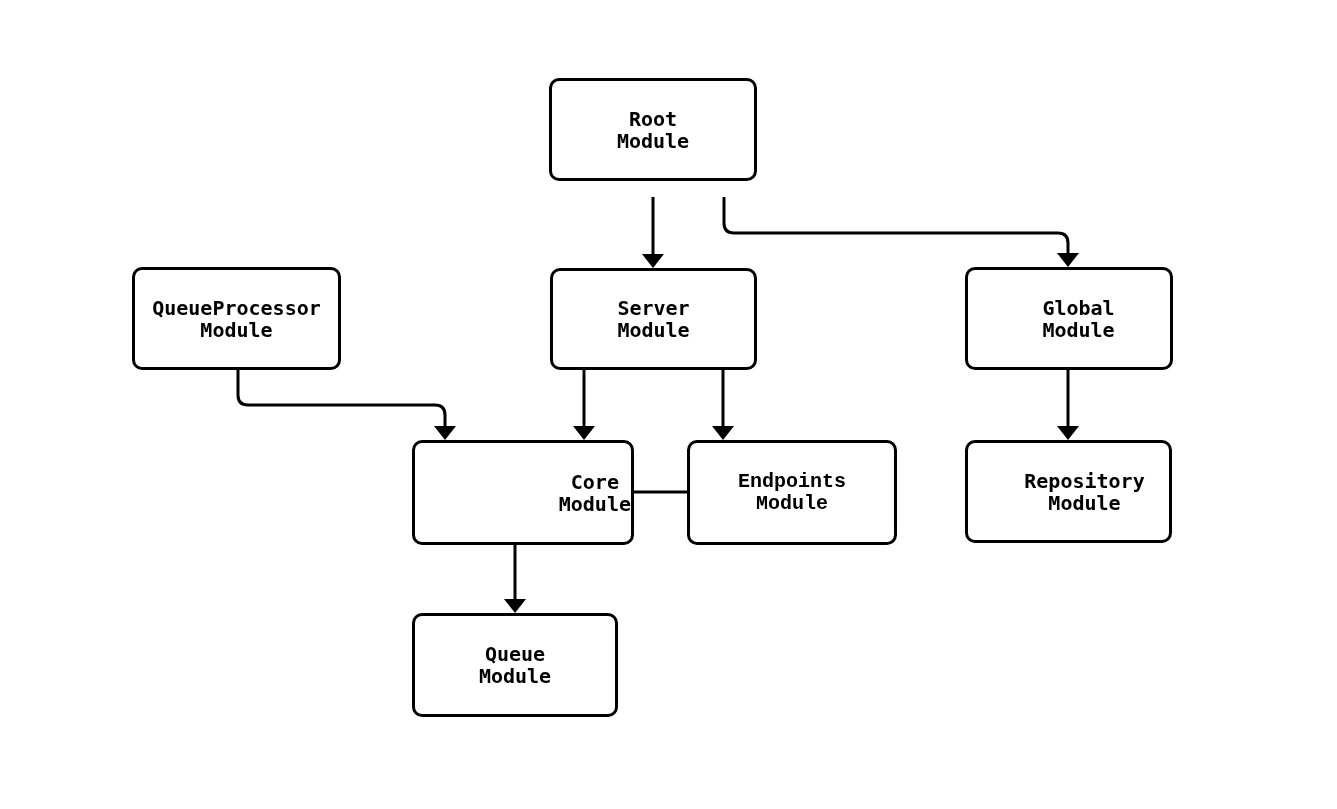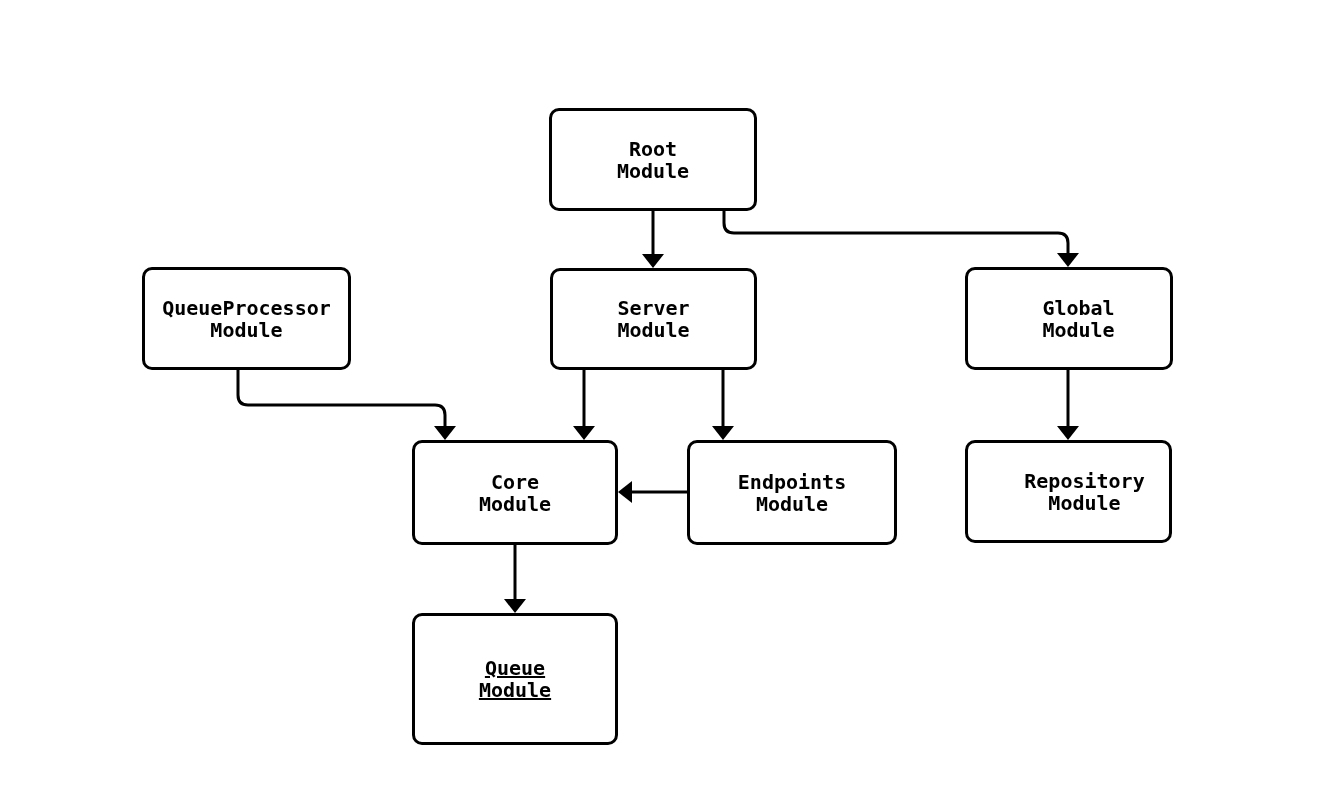--- a/index.html
+++ b/index.html
@@ -98,7 +98,7 @@
     </g>
   </svg>
 
-  <div class="node" style="left:549px; top:108px; width:208px; height:103px;">
+  <div class="node" style="left:549px; top:78px; width:208px; height:103px;">
     <div class="node-label">Root
 Module</div>
   </div>

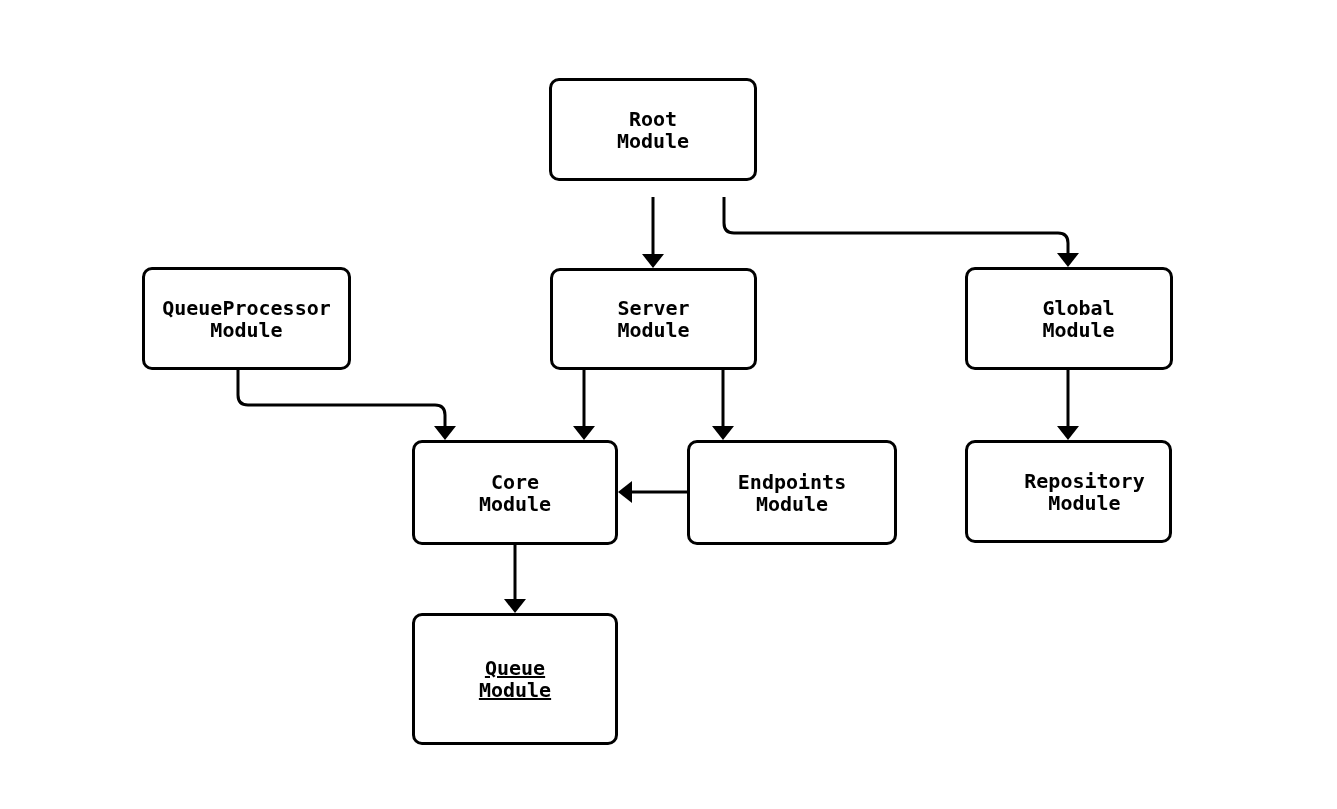--- a/index.html
+++ b/index.html
@@ -103,7 +103,7 @@
 Module</div>
   </div>
 
-  <div class="node" style="left:142px; top:267px; width:209px; height:103px;">
+  <div class="node" style="left:132px; top:267px; width:209px; height:103px;">
     <div class="node-label">QueueProcessor
 Module</div>
   </div>

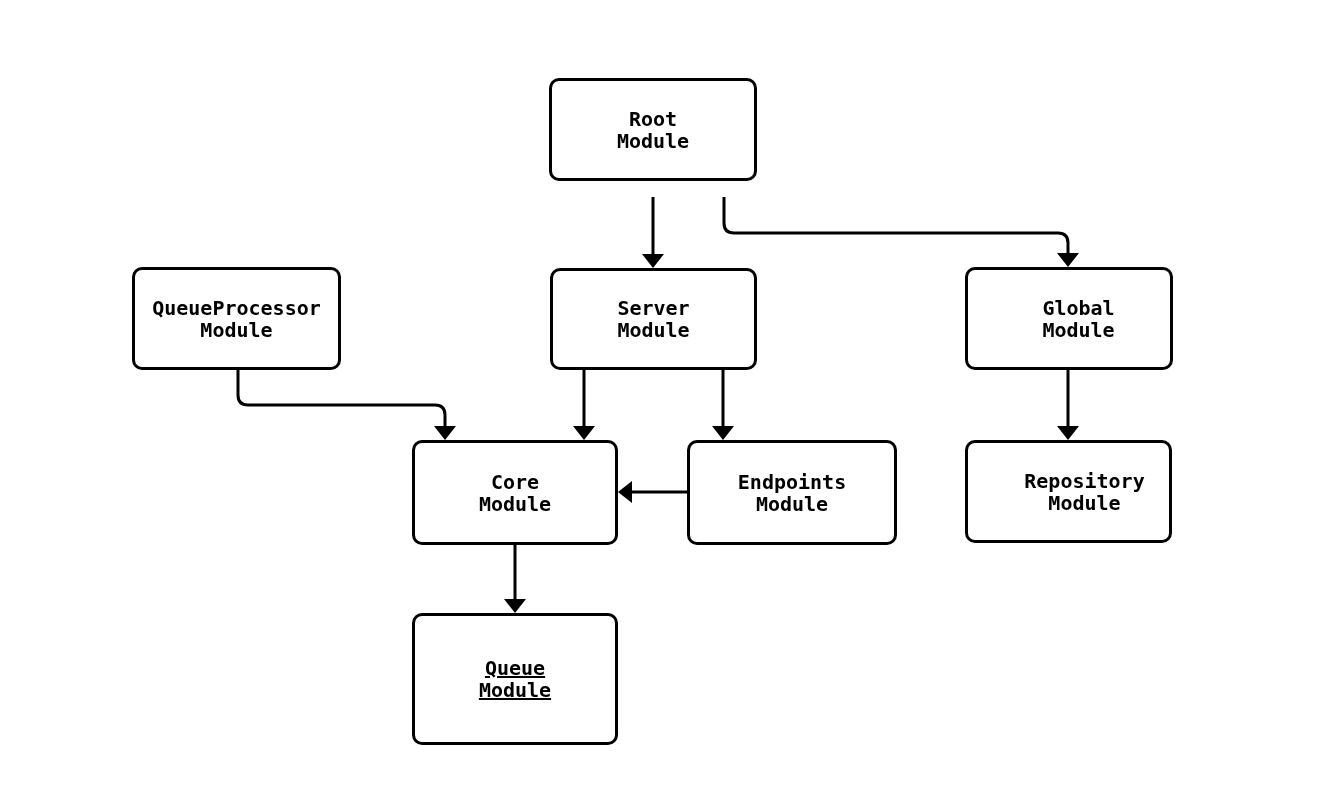--- a/index.html
+++ b/index.html
@@ -118,7 +118,7 @@
 Module</div>
   </div>
 
-  <div class="node" style="left:412px; top:440px; width:206px; height:105px;">
+  <div class="node" style="left:412px; top:440px; width:222px; height:105px;justify-content:flex-end;">
     <div class="node-label">Core
 Module</div>
   </div>

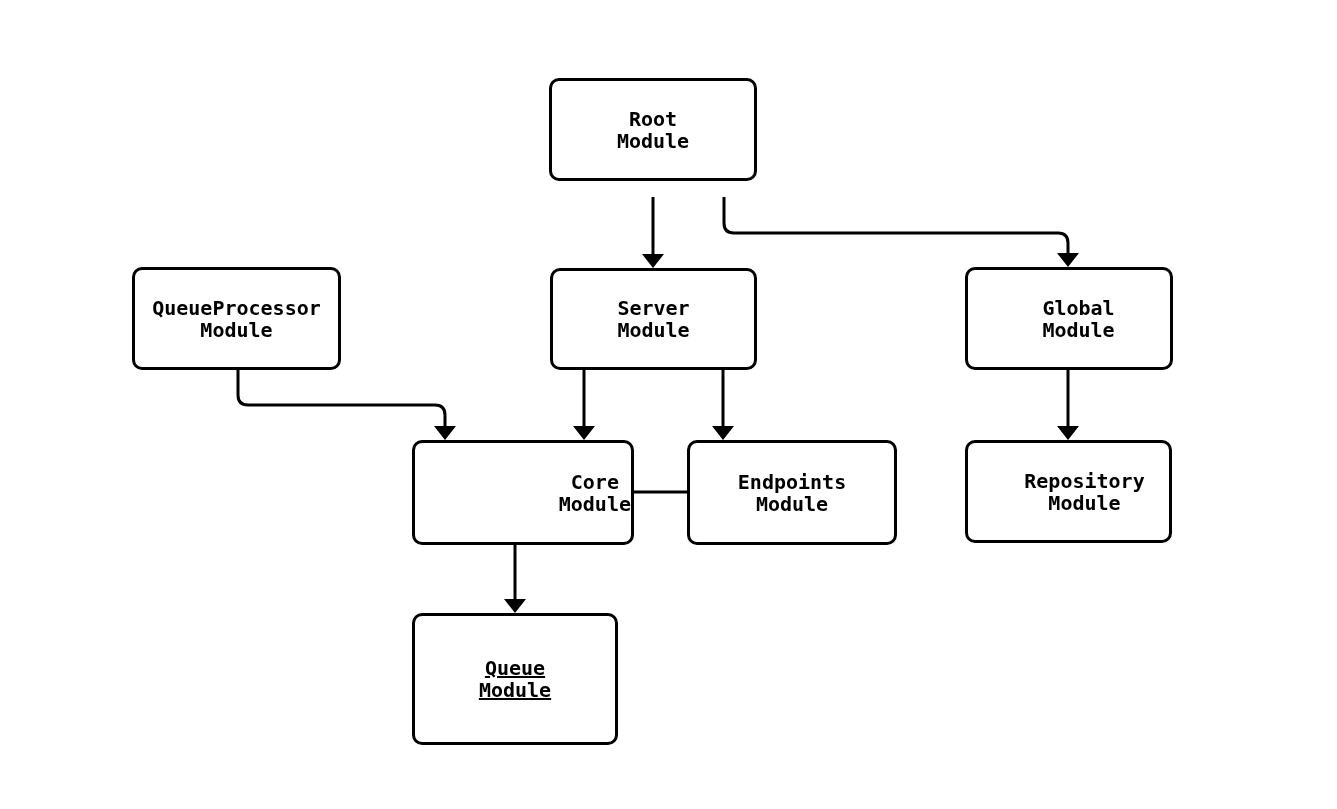--- a/index.html
+++ b/index.html
@@ -123,7 +123,7 @@
 Module</div>
   </div>
 
-  <div class="node" style="left:687px; top:440px; width:210px; height:105px;">
+  <div class="node" style="left:687px; top:440px; width:210px; height:105px;font-family:Liberation Mono, monospace;">
     <div class="node-label">Endpoints
 Module</div>
   </div>

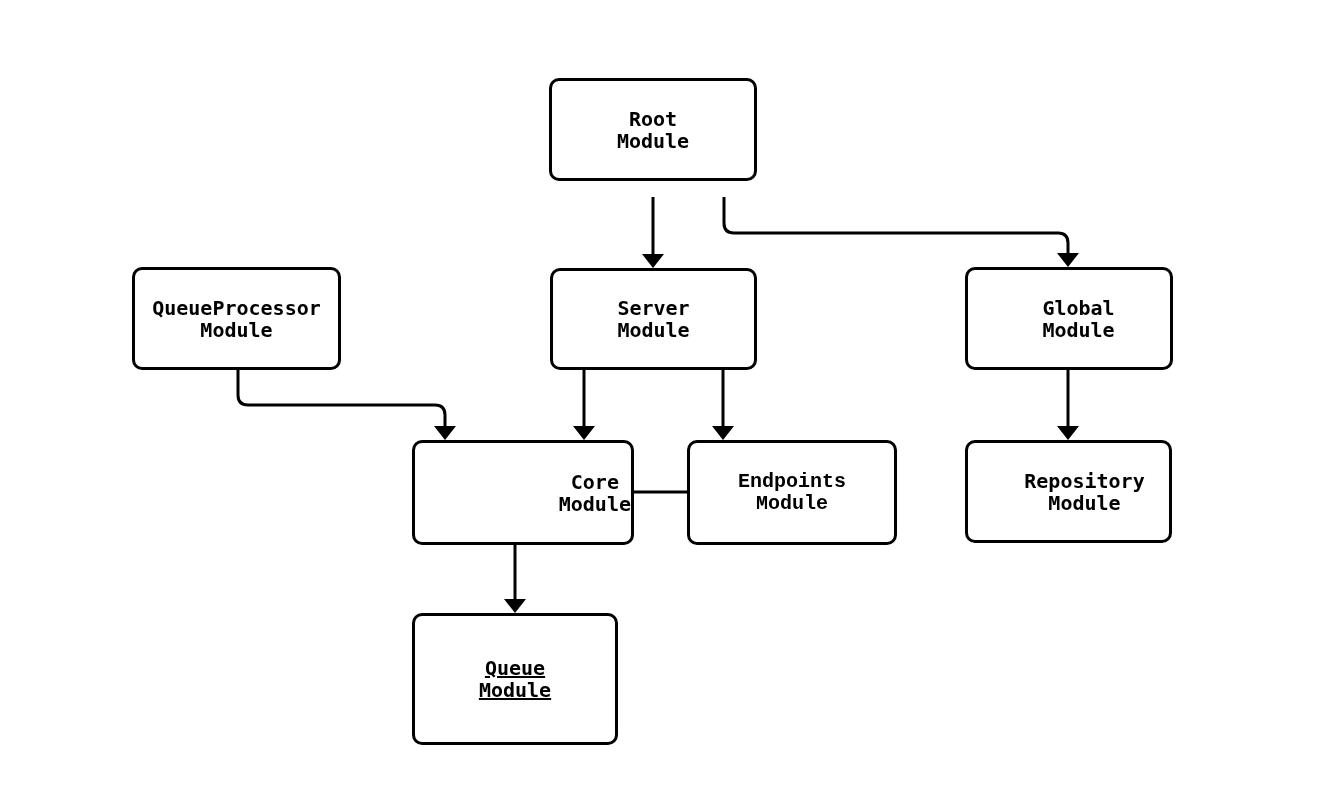--- a/index.html
+++ b/index.html
@@ -133,7 +133,7 @@
 Module</div>
   </div>
 
-  <div class="node" style="left:412px; top:613px; width:206px; height:132px;text-decoration:underline;">
+  <div class="node" style="left:412px; top:613px; width:206px; height:104px;">
     <div class="node-label">Queue
 Module</div>
   </div>

